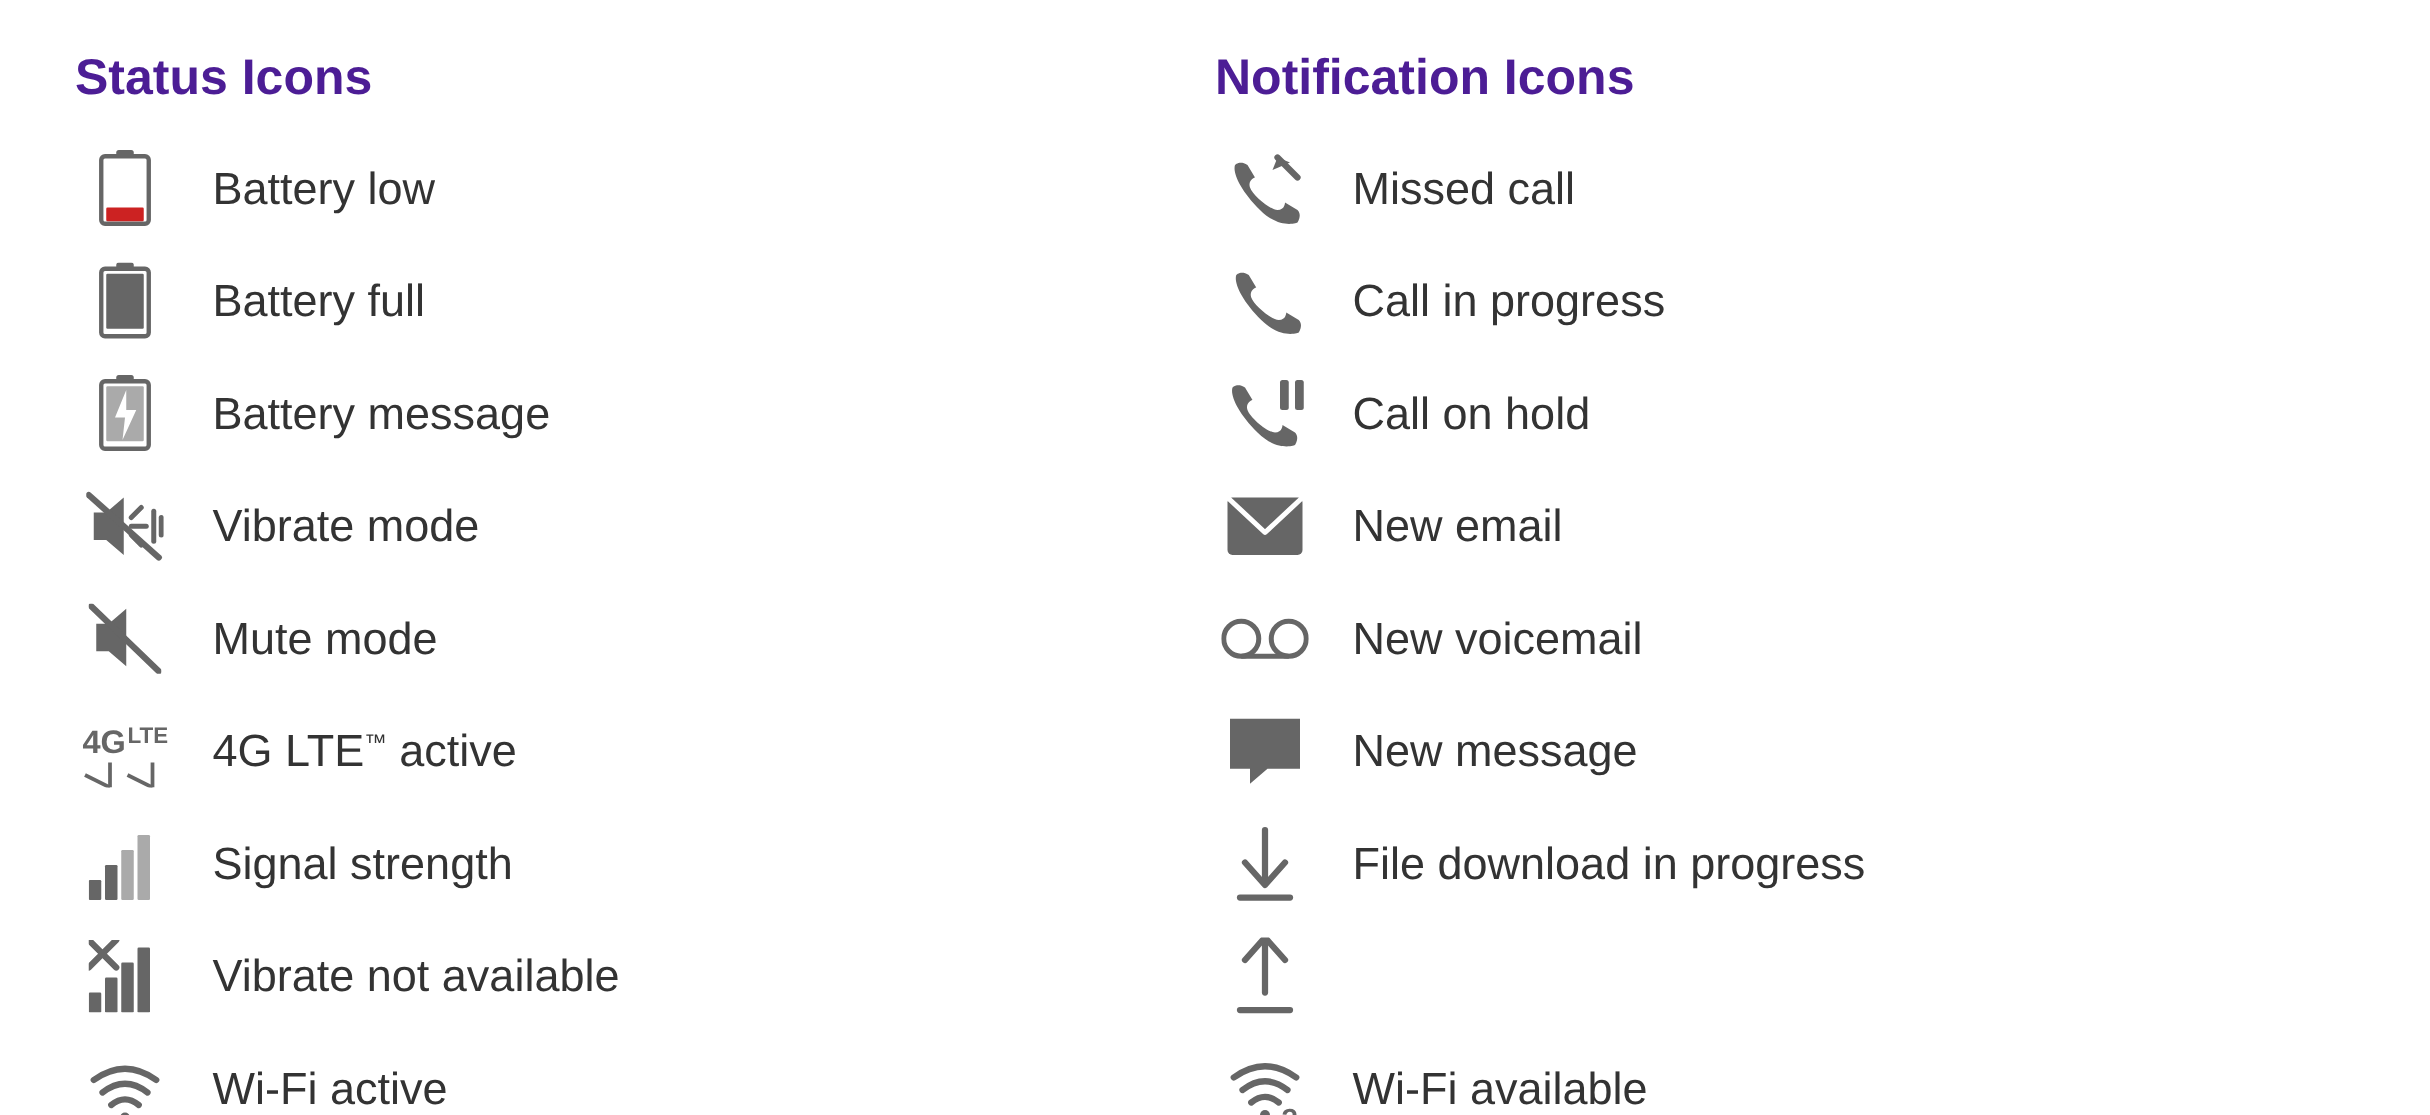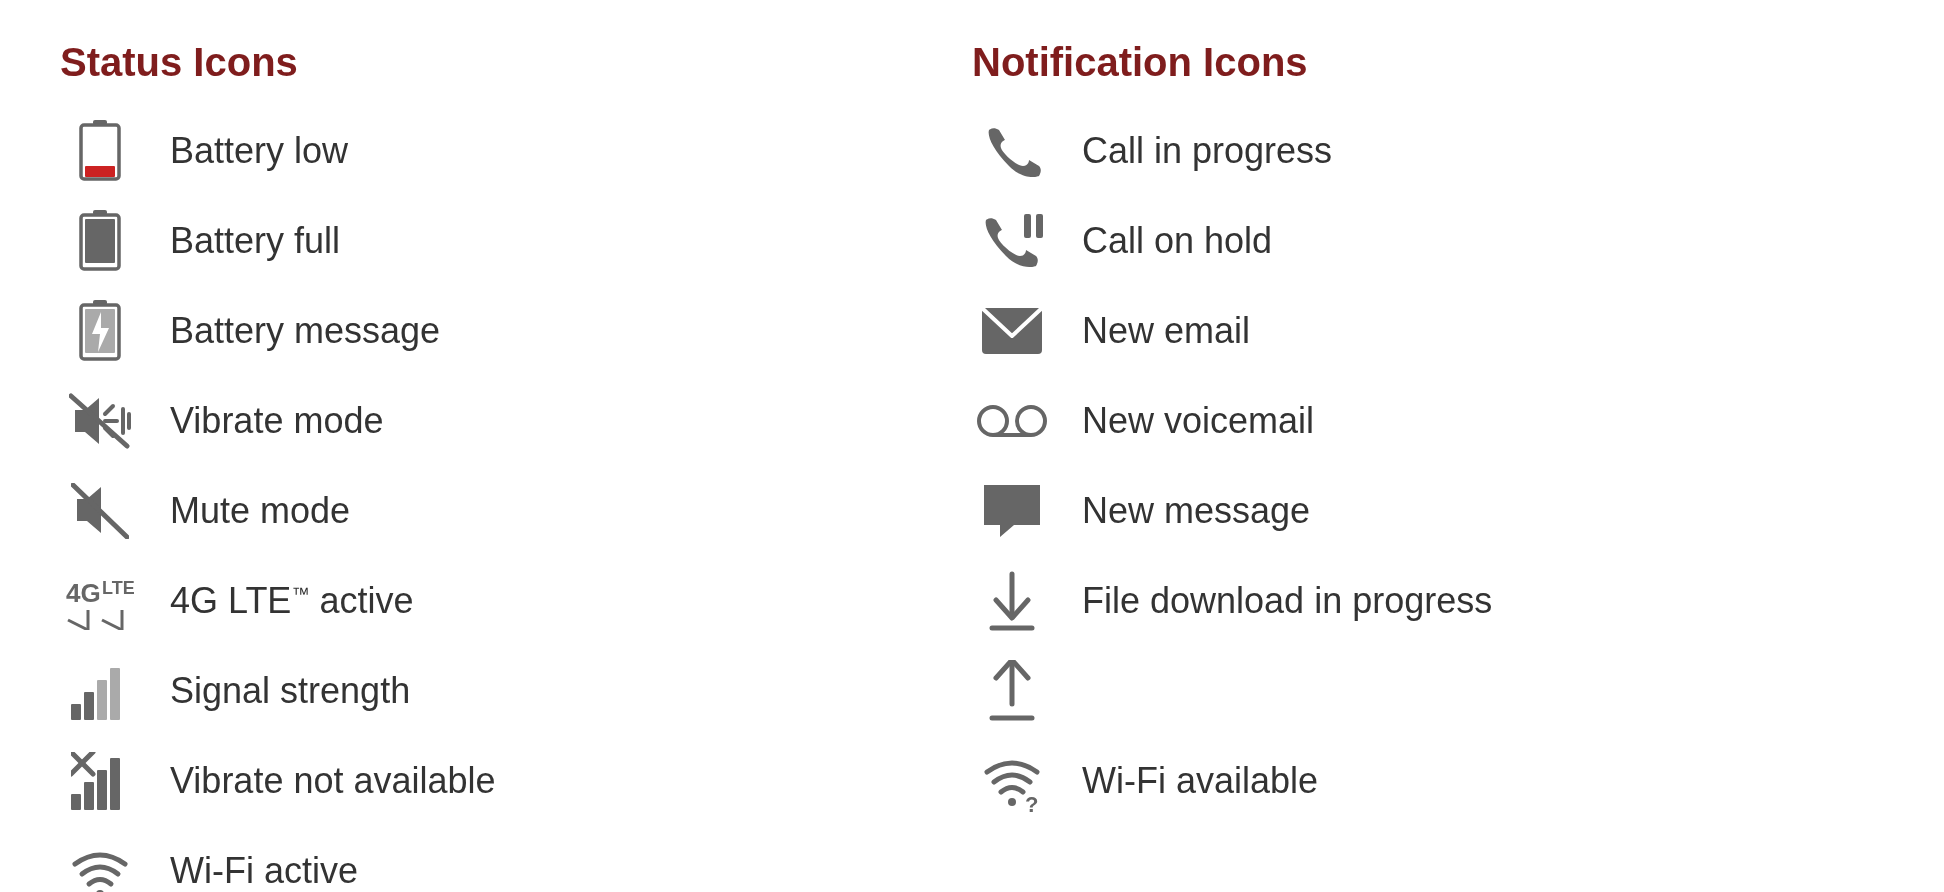--- a/index.html
+++ b/index.html
@@ -30,7 +30,7 @@
       font-size: 40px;
       font-weight: 900;
       margin-bottom: 30px;
-      color: #7f1d1d;
+      color: #4c1d95;
     }
     .icon-row {
       display: flex;

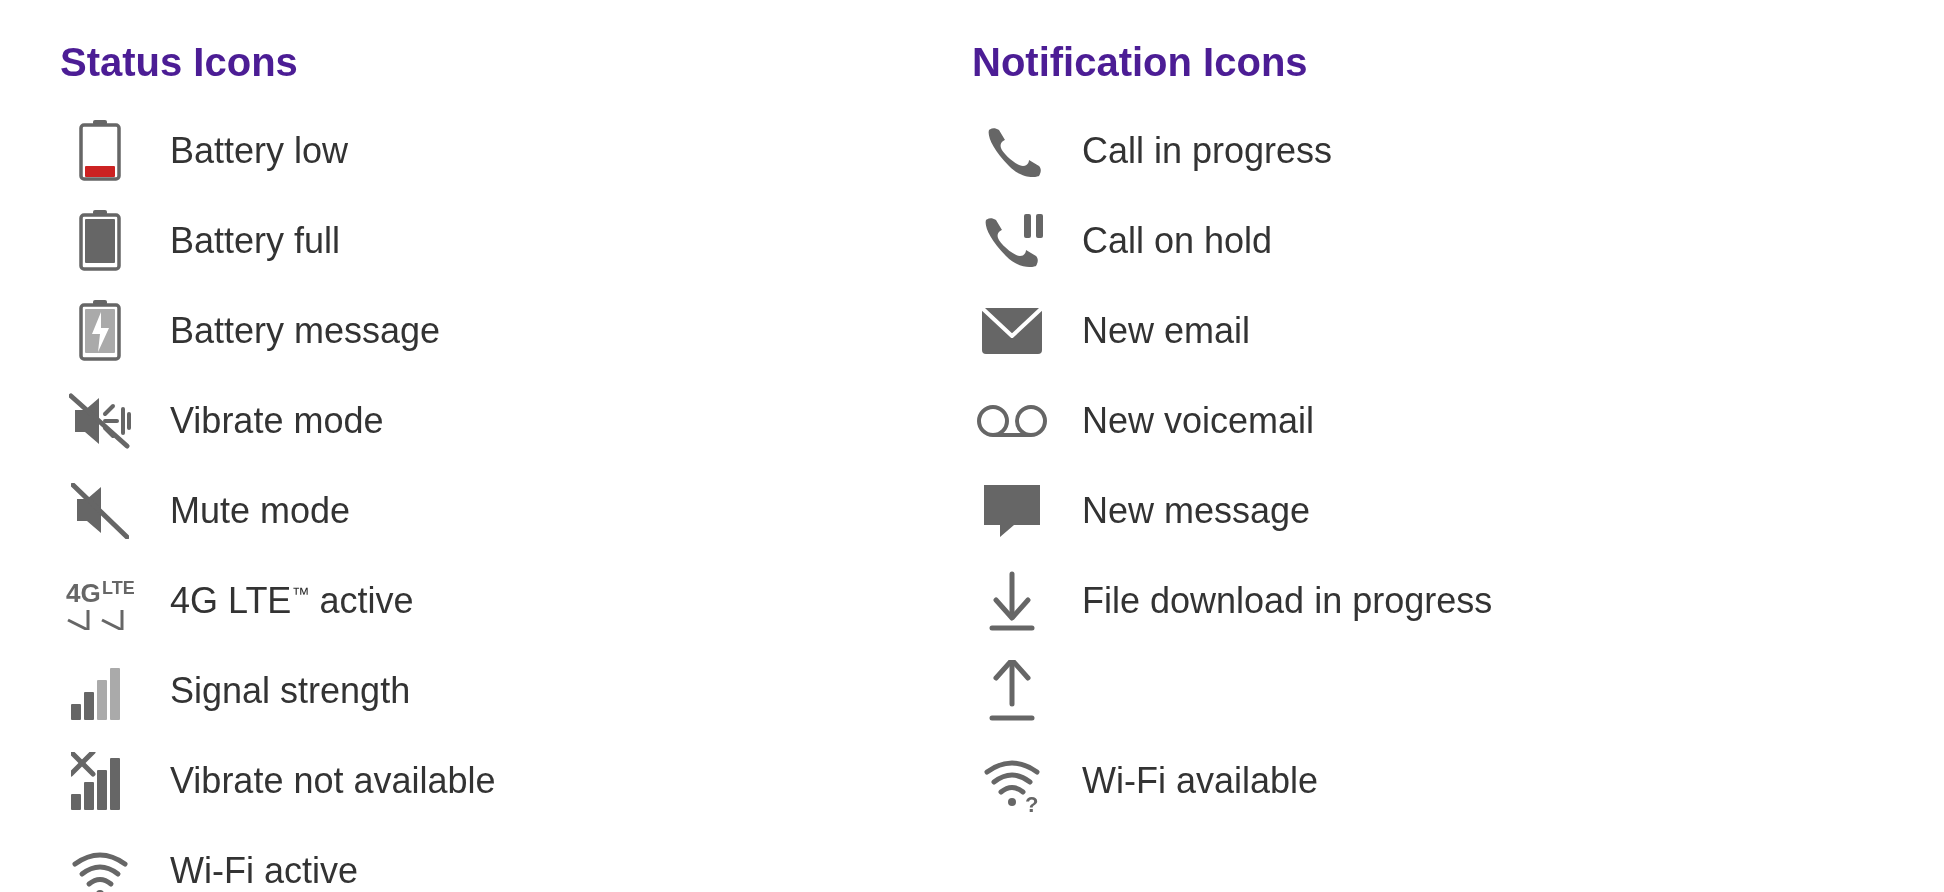--- a/index.html
+++ b/index.html
@@ -194,6 +194,18 @@
   <div class="column">
     <div class="column-title">Notification Icons</div>
 
+    <div class="icon-row">
+      <div class="icon-cell">
+        <svg width="64" height="58" viewBox="0 0 64 58" fill="#666">
+
+          <path d="M8,10 C8,10 12,6 18,10 L24,20 C24,20 18,22 20,28 C22,34 36,46 42,46 C48,46 48,40 48,40 L58,46 C62,50 58,56 58,56 C58,56 44,62 28,46 C12,30 6,16 8,10Z" fill="#666"></path>
+
+          <line x1="42" y1="4" x2="58" y2="20" stroke="#666" stroke-width="5" stroke-linecap="round"></line>
+          <polygon points="38,14 42,4 52,8" fill="#666"></polygon>
+        </svg>
+      </div>
+      <div class="icon-label">Missed call</div>
+    </div>
 
     <div class="icon-row">
       <div class="icon-cell">

